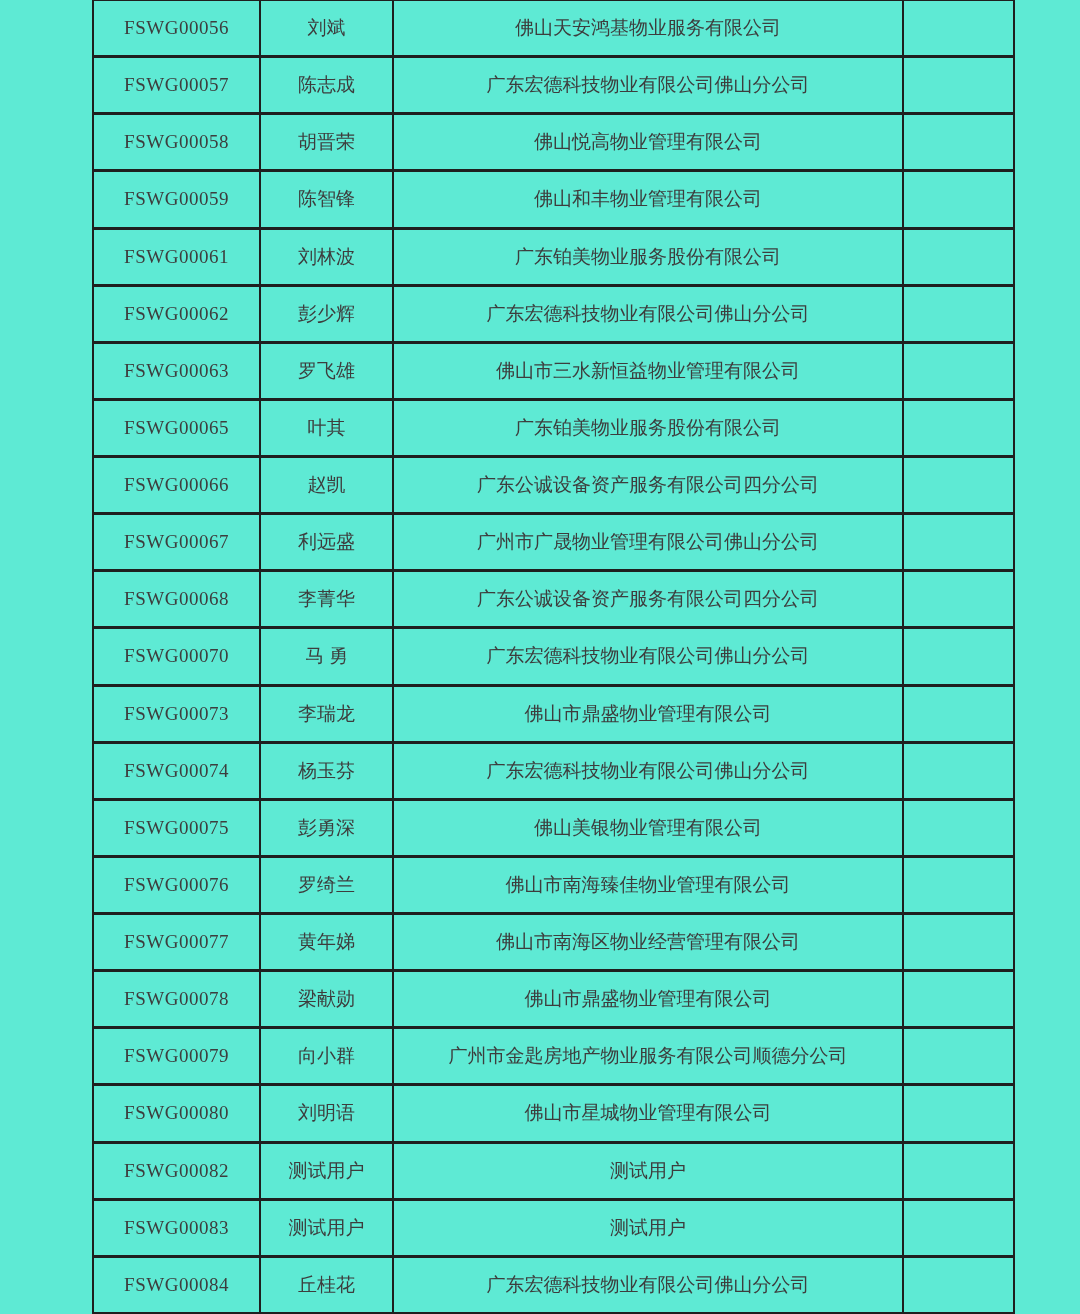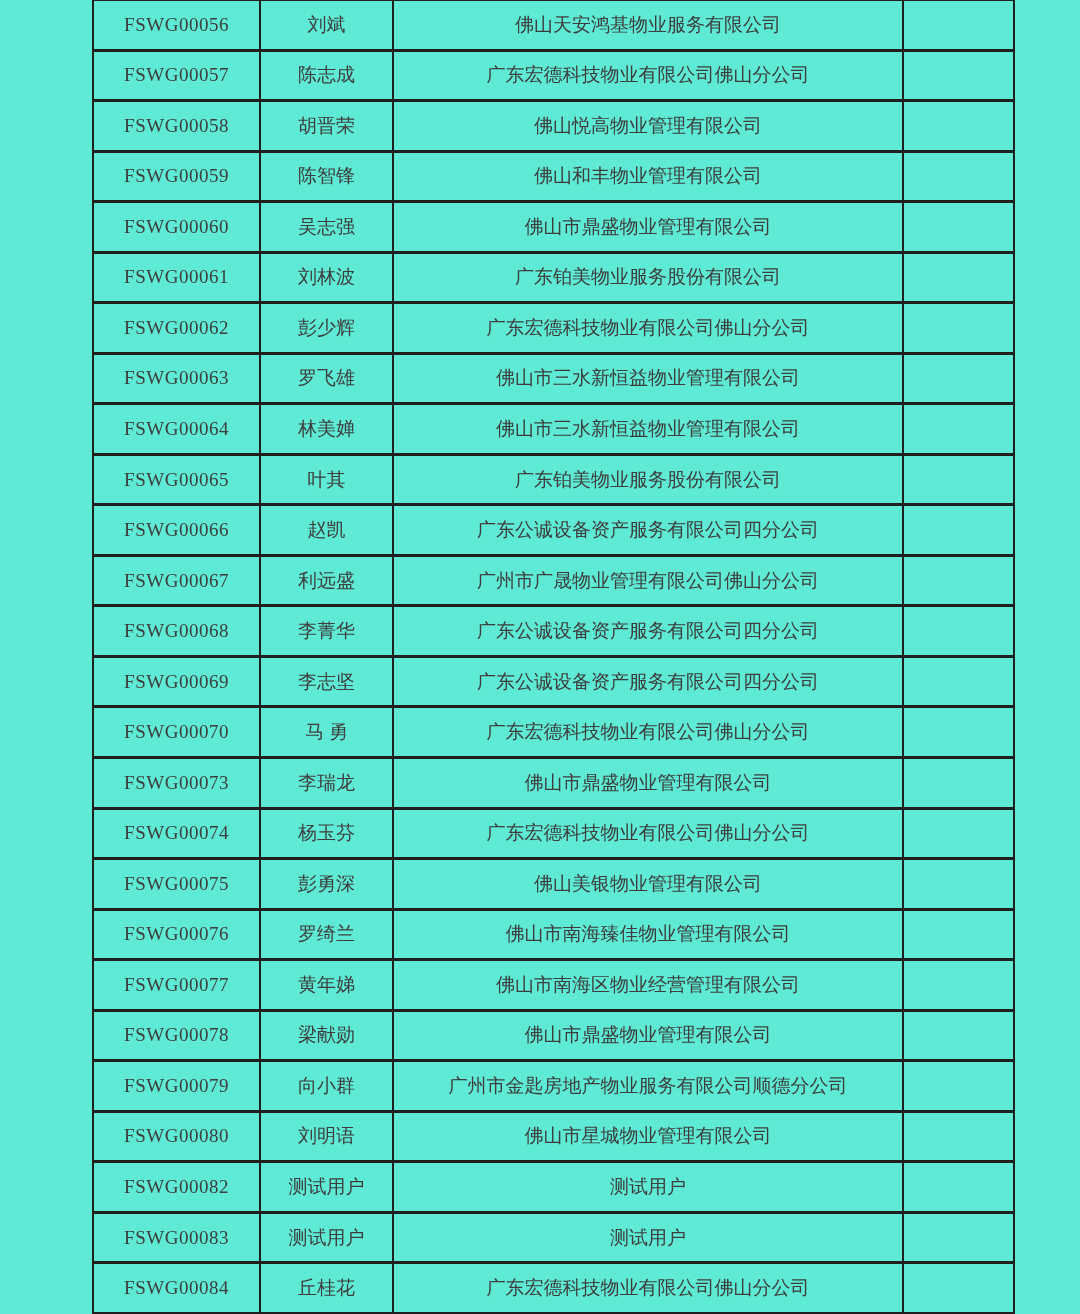--- a/index.html
+++ b/index.html
@@ -79,12 +79,6 @@
           <td class="col-note"></td>
         </tr>
         <tr>
-          <td class="col-id">FSWG00060</td>
-          <td class="col-name">吴志强</td>
-          <td class="col-company">佛山市鼎盛物业管理有限公司</td>
-          <td class="col-note"></td>
-        </tr>
-        <tr>
           <td class="col-id">FSWG00061</td>
           <td class="col-name">刘林波</td>
           <td class="col-company">广东铂美物业服务股份有限公司</td>

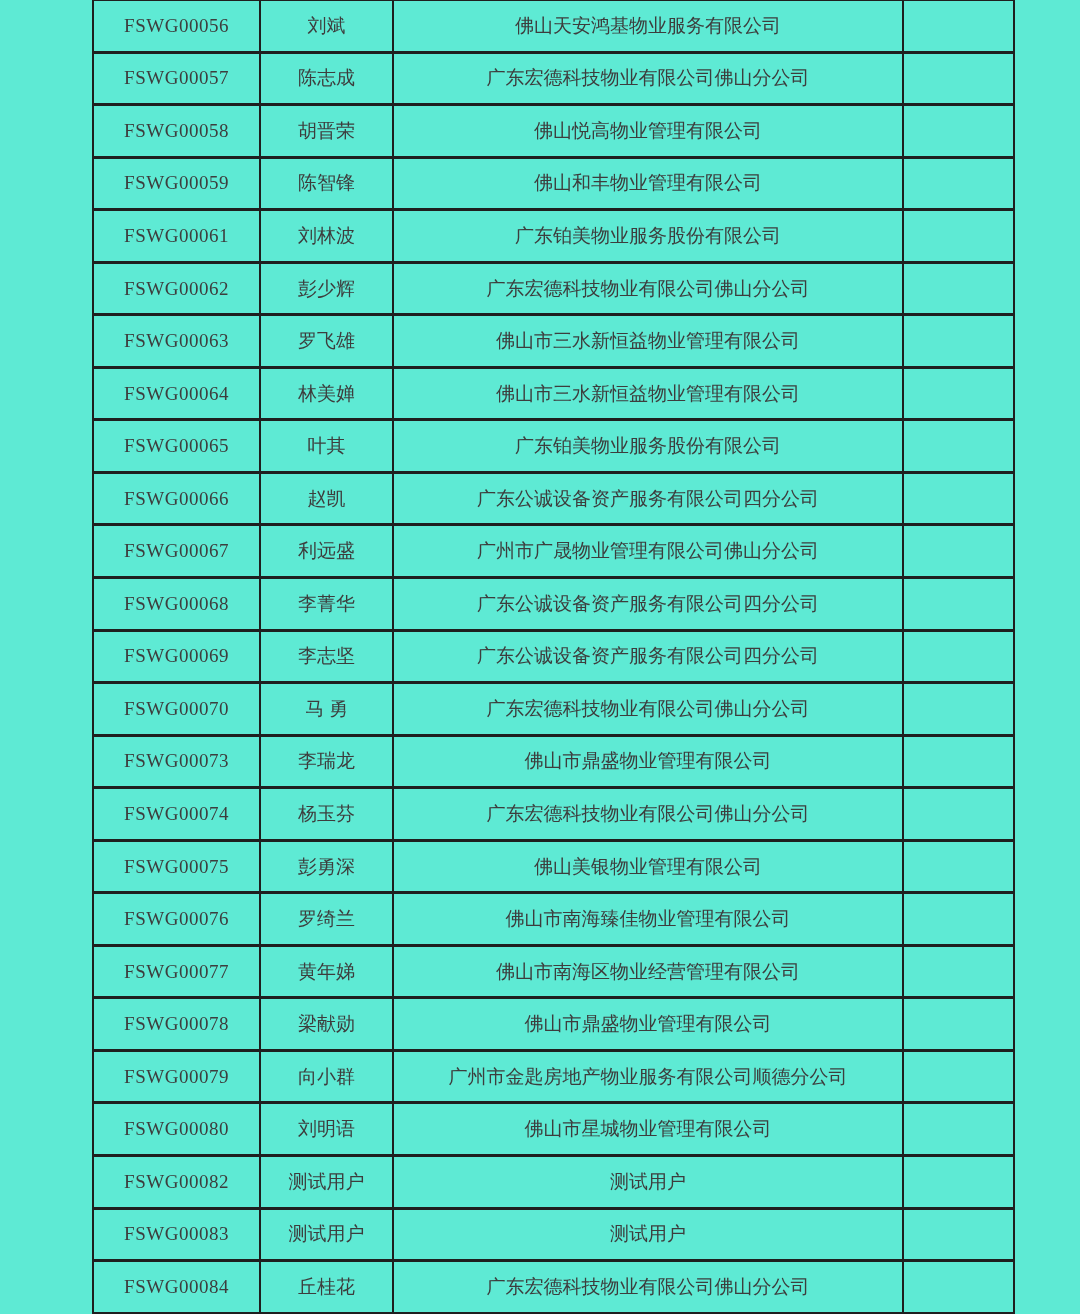--- a/index.html
+++ b/index.html
@@ -97,12 +97,6 @@
           <td class="col-note"></td>
         </tr>
         <tr>
-          <td class="col-id">FSWG00064</td>
-          <td class="col-name">林美婵</td>
-          <td class="col-company">佛山市三水新恒益物业管理有限公司</td>
-          <td class="col-note"></td>
-        </tr>
-        <tr>
           <td class="col-id">FSWG00065</td>
           <td class="col-name">叶其</td>
           <td class="col-company">广东铂美物业服务股份有限公司</td>

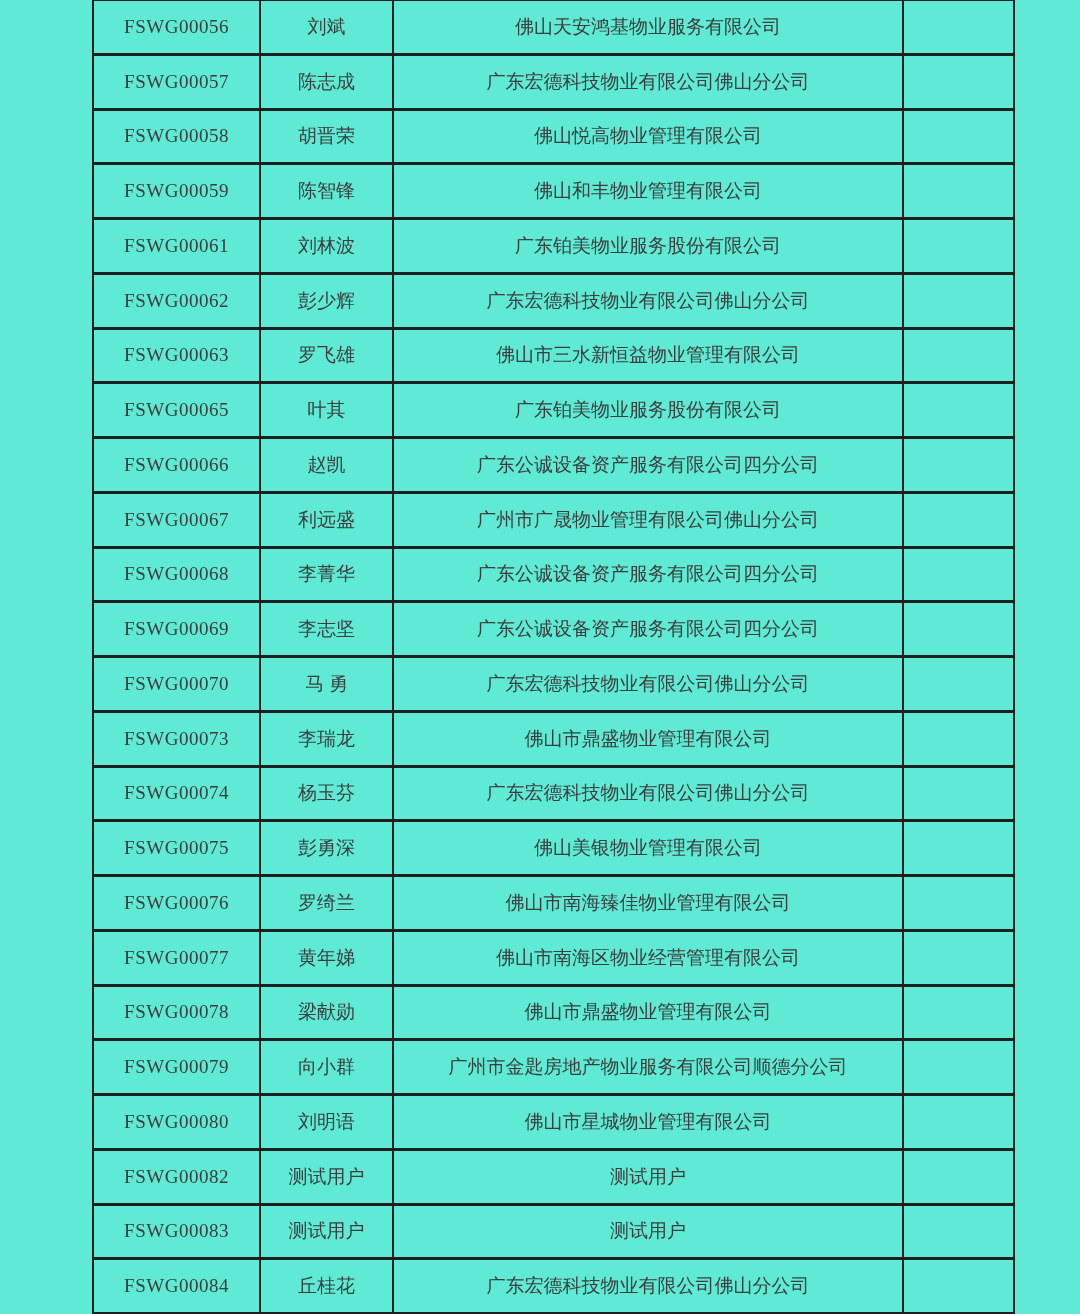--- a/index.html
+++ b/index.html
@@ -121,12 +121,6 @@
           <td class="col-note"></td>
         </tr>
         <tr>
-          <td class="col-id">FSWG00069</td>
-          <td class="col-name">李志坚</td>
-          <td class="col-company">广东公诚设备资产服务有限公司四分公司</td>
-          <td class="col-note"></td>
-        </tr>
-        <tr>
           <td class="col-id">FSWG00070</td>
           <td class="col-name">马 勇</td>
           <td class="col-company">广东宏德科技物业有限公司佛山分公司</td>

